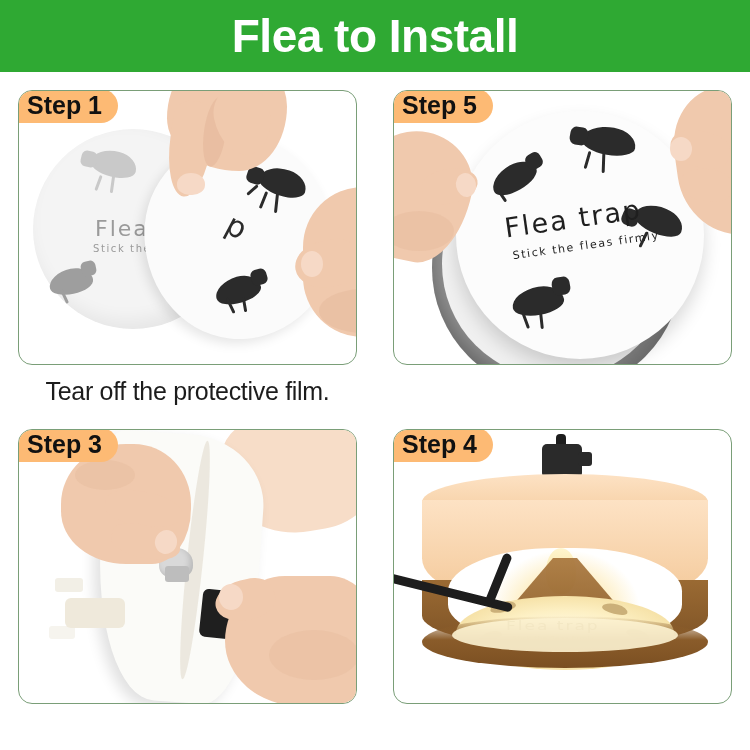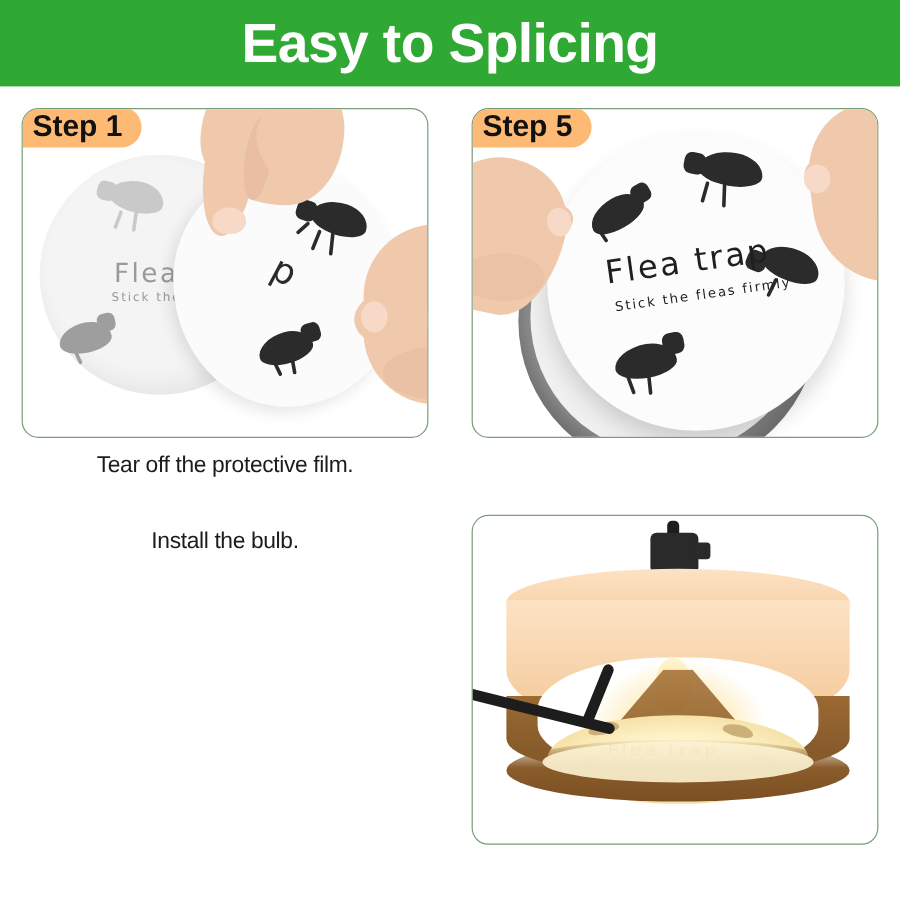--- a/index.html
+++ b/index.html
@@ -153,7 +153,7 @@
 <body>
 
 <div class="header">
-  <div class="header-title">Easy to Splicing</div>
+  <div class="header-title">Flea to Install</div>
 </div>
 
 <div class="grid">

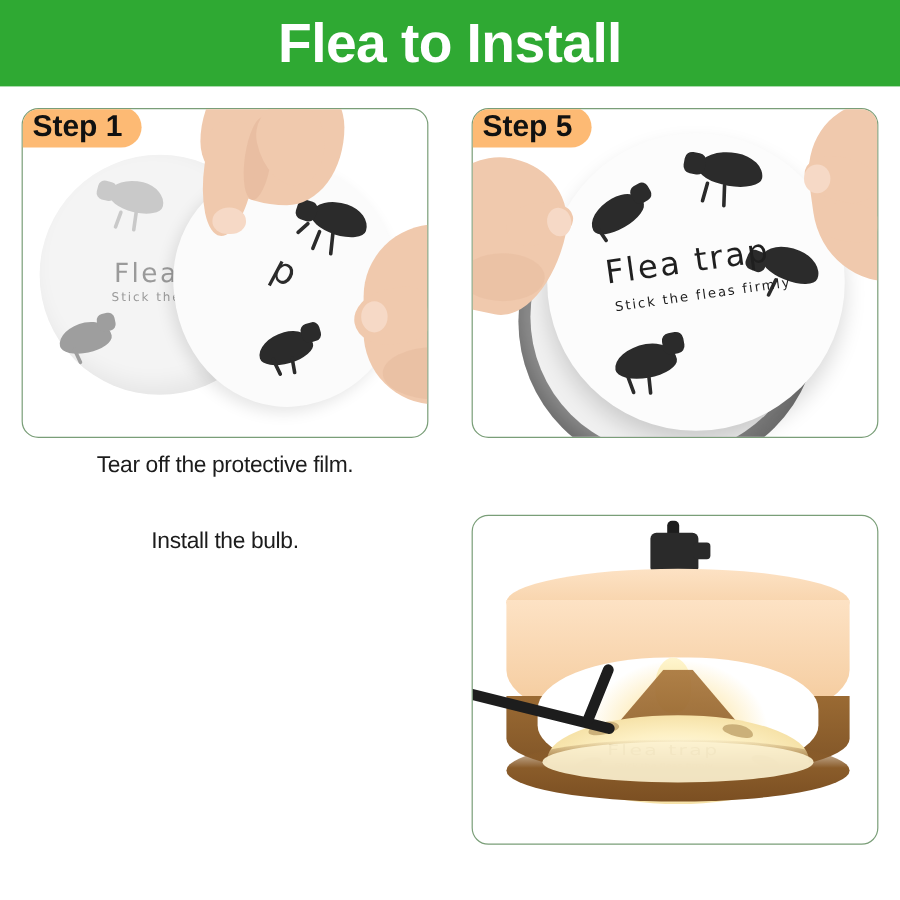--- a/index.html
+++ b/index.html
@@ -74,7 +74,7 @@
   .caption {
     width: 339px;
     text-align: center;
-    font-size: 19px;
+    font-size: 25px;
     color: #1c1c1c;
     margin-top: 12px;
     font-family: "Liberation Sans", sans-serif;

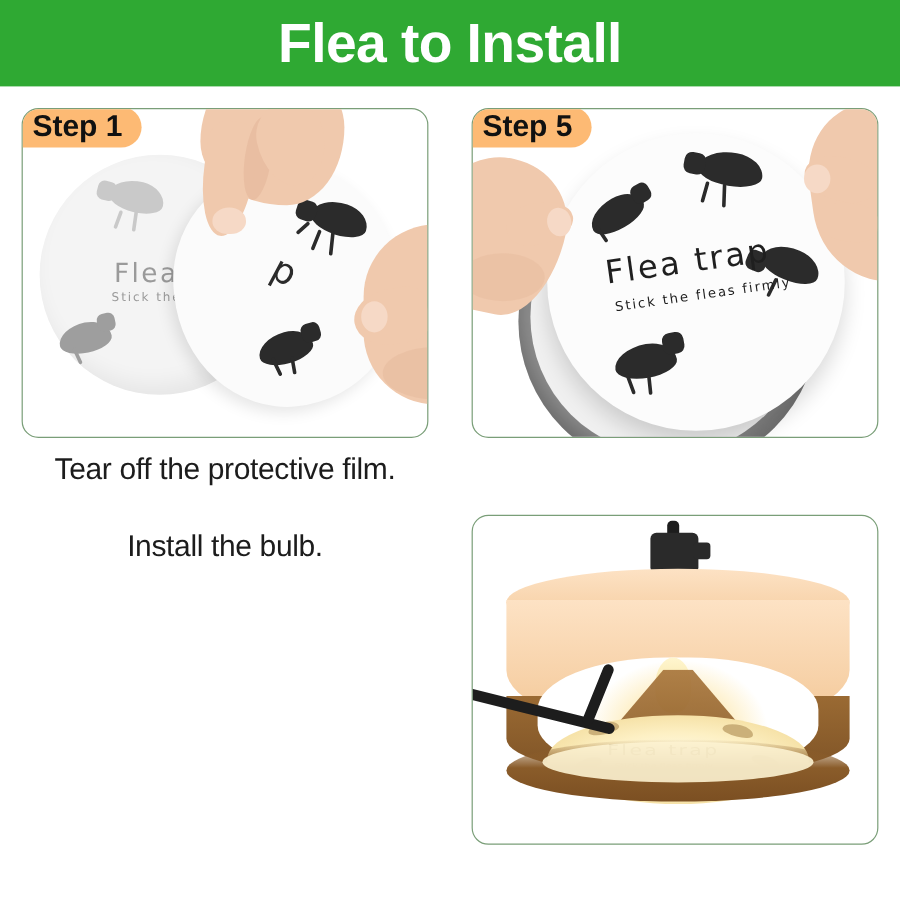--- a/index.html
+++ b/index.html
@@ -256,6 +256,40 @@
   </div>
 
   <div class="cell">
+    <div class="card">
+      <div class="scene">
+
+        <div class="skin-l" style="left:206px;top:-18px;width:150px;height:120px;border-radius:30% 20% 40% 50%;transform:rotate(-10deg);"></div>
+
+        <div style="position:absolute;left:80px;top:4px;width:160px;height:268px;background:#fbfbf8;
+                    border-radius:12% 48% 30% 40% / 8% 26% 52% 60%;transform:rotate(4deg);
+                    box-shadow:-6px 6px 14px rgba(0,0,0,0.12);"></div>
+        <div style="position:absolute;left:168px;top:10px;width:16px;height:240px;background:#e8e3d8;
+                    border-radius:50%;transform:rotate(6deg);opacity:0.8;"></div>
+
+        <div style="position:absolute;left:36px;top:148px;width:28px;height:14px;background:#f2efe6;border-radius:3px;"></div>
+        <div style="position:absolute;left:30px;top:196px;width:26px;height:13px;background:#f6f4ee;border-radius:3px;"></div>
+        <div style="position:absolute;left:46px;top:168px;width:60px;height:30px;background:#efe9db;border-radius:6px;"></div>
+
+        <div style="position:absolute;left:140px;top:118px;width:34px;height:30px;background:#d9d9d9;
+                    border-radius:50% 50% 40% 40%;box-shadow:inset -3px -3px 6px rgba(0,0,0,0.15);"></div>
+        <div style="position:absolute;left:146px;top:136px;width:24px;height:16px;background:#bdbdbd;border-radius:3px;"></div>
+
+        <div style="position:absolute;left:182px;top:160px;width:34px;height:48px;background:#1f1f1f;border-radius:6px;transform:rotate(6deg);"></div>
+
+        <div class="skin" style="left:42px;top:14px;width:130px;height:120px;border-radius:50% 44% 30% 50% / 50% 50% 46% 44%;"></div>
+        <div class="skin" style="left:86px;top:62px;width:78px;height:34px;border-radius:40% 50% 50% 40%;transform:rotate(10deg);"></div>
+        <div class="skin" style="left:92px;top:96px;width:70px;height:32px;border-radius:40% 50% 50% 40%;transform:rotate(14deg);"></div>
+        <div class="nail" style="left:136px;top:100px;width:22px;height:24px;border-radius:50%;transform:rotate(14deg);"></div>
+        <div class="skin-d" style="left:56px;top:30px;width:60px;height:30px;border-radius:50%;opacity:0.28;"></div>
+
+        <div class="skin" style="left:206px;top:146px;width:150px;height:130px;border-radius:40% 30% 30% 50% / 50% 40% 40% 50%;"></div>
+        <div class="skin" style="left:196px;top:150px;width:60px;height:40px;border-radius:50% 40% 40% 50%;transform:rotate(-14deg);"></div>
+        <div class="nail" style="left:200px;top:154px;width:24px;height:26px;border-radius:50%;"></div>
+        <div class="skin-d" style="left:250px;top:200px;width:90px;height:50px;border-radius:50%;opacity:0.25;"></div>
+      </div>
+      <div class="badge">Step 3</div>
+    </div>
     <div class="caption">Install the bulb.</div>
   </div>
 

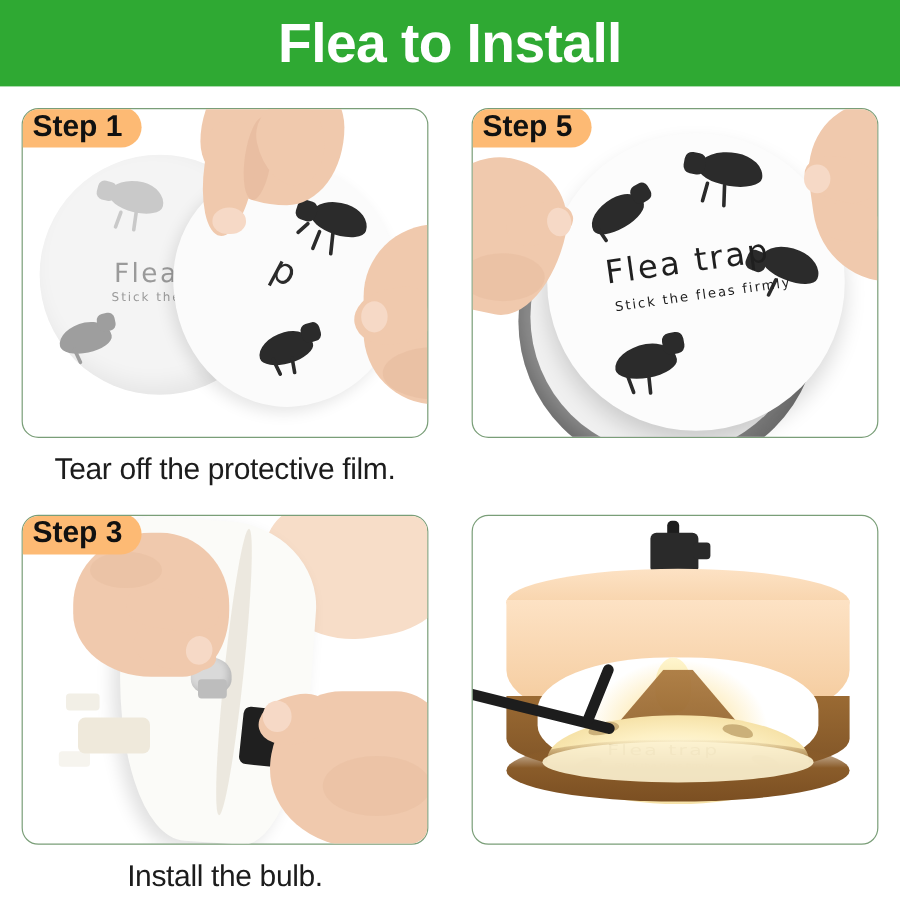--- a/index.html
+++ b/index.html
@@ -335,6 +335,7 @@
         <div class="cord" style="left:-10px;top:158px;width:130px;height:9px;transform:rotate(14deg);border-radius:6px;"></div>
         <div class="cord" style="left:100px;top:122px;width:9px;height:54px;transform:rotate(22deg);border-radius:6px;"></div>
       </div>
+      <div class="badge">Step 4</div>
     </div>
   </div>
 

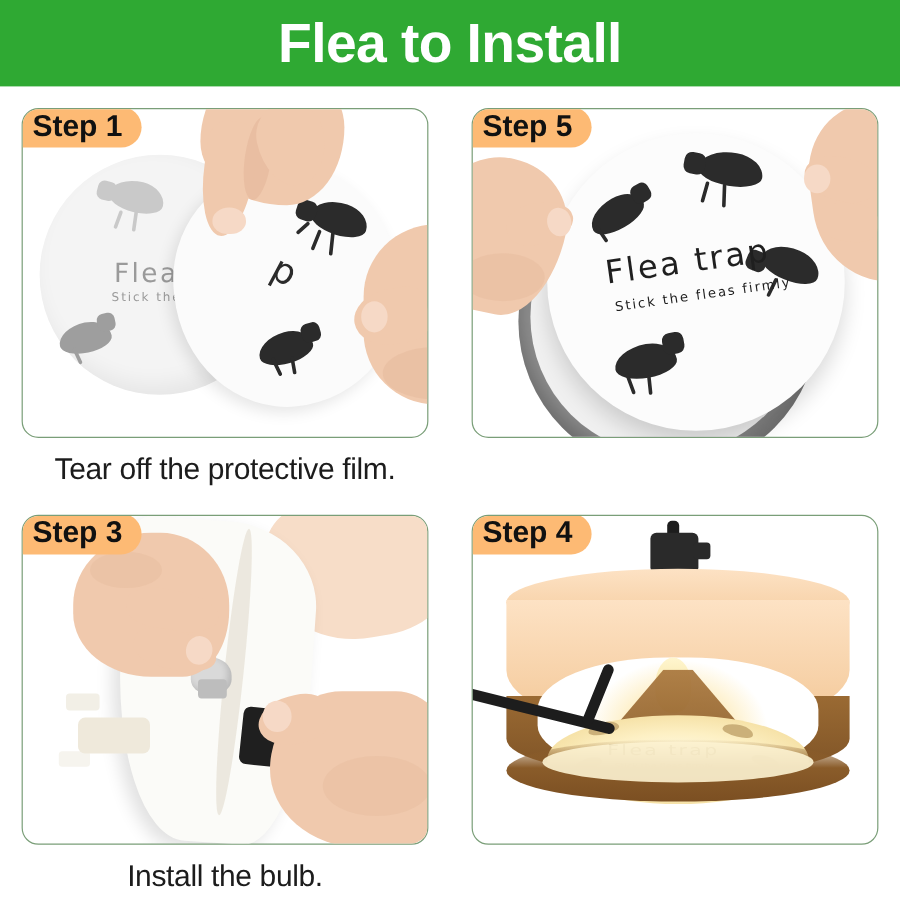--- a/index.html
+++ b/index.html
@@ -290,7 +290,6 @@
       </div>
       <div class="badge">Step 3</div>
     </div>
-    <div class="caption">Install the bulb.</div>
   </div>
 
   <div class="cell">

